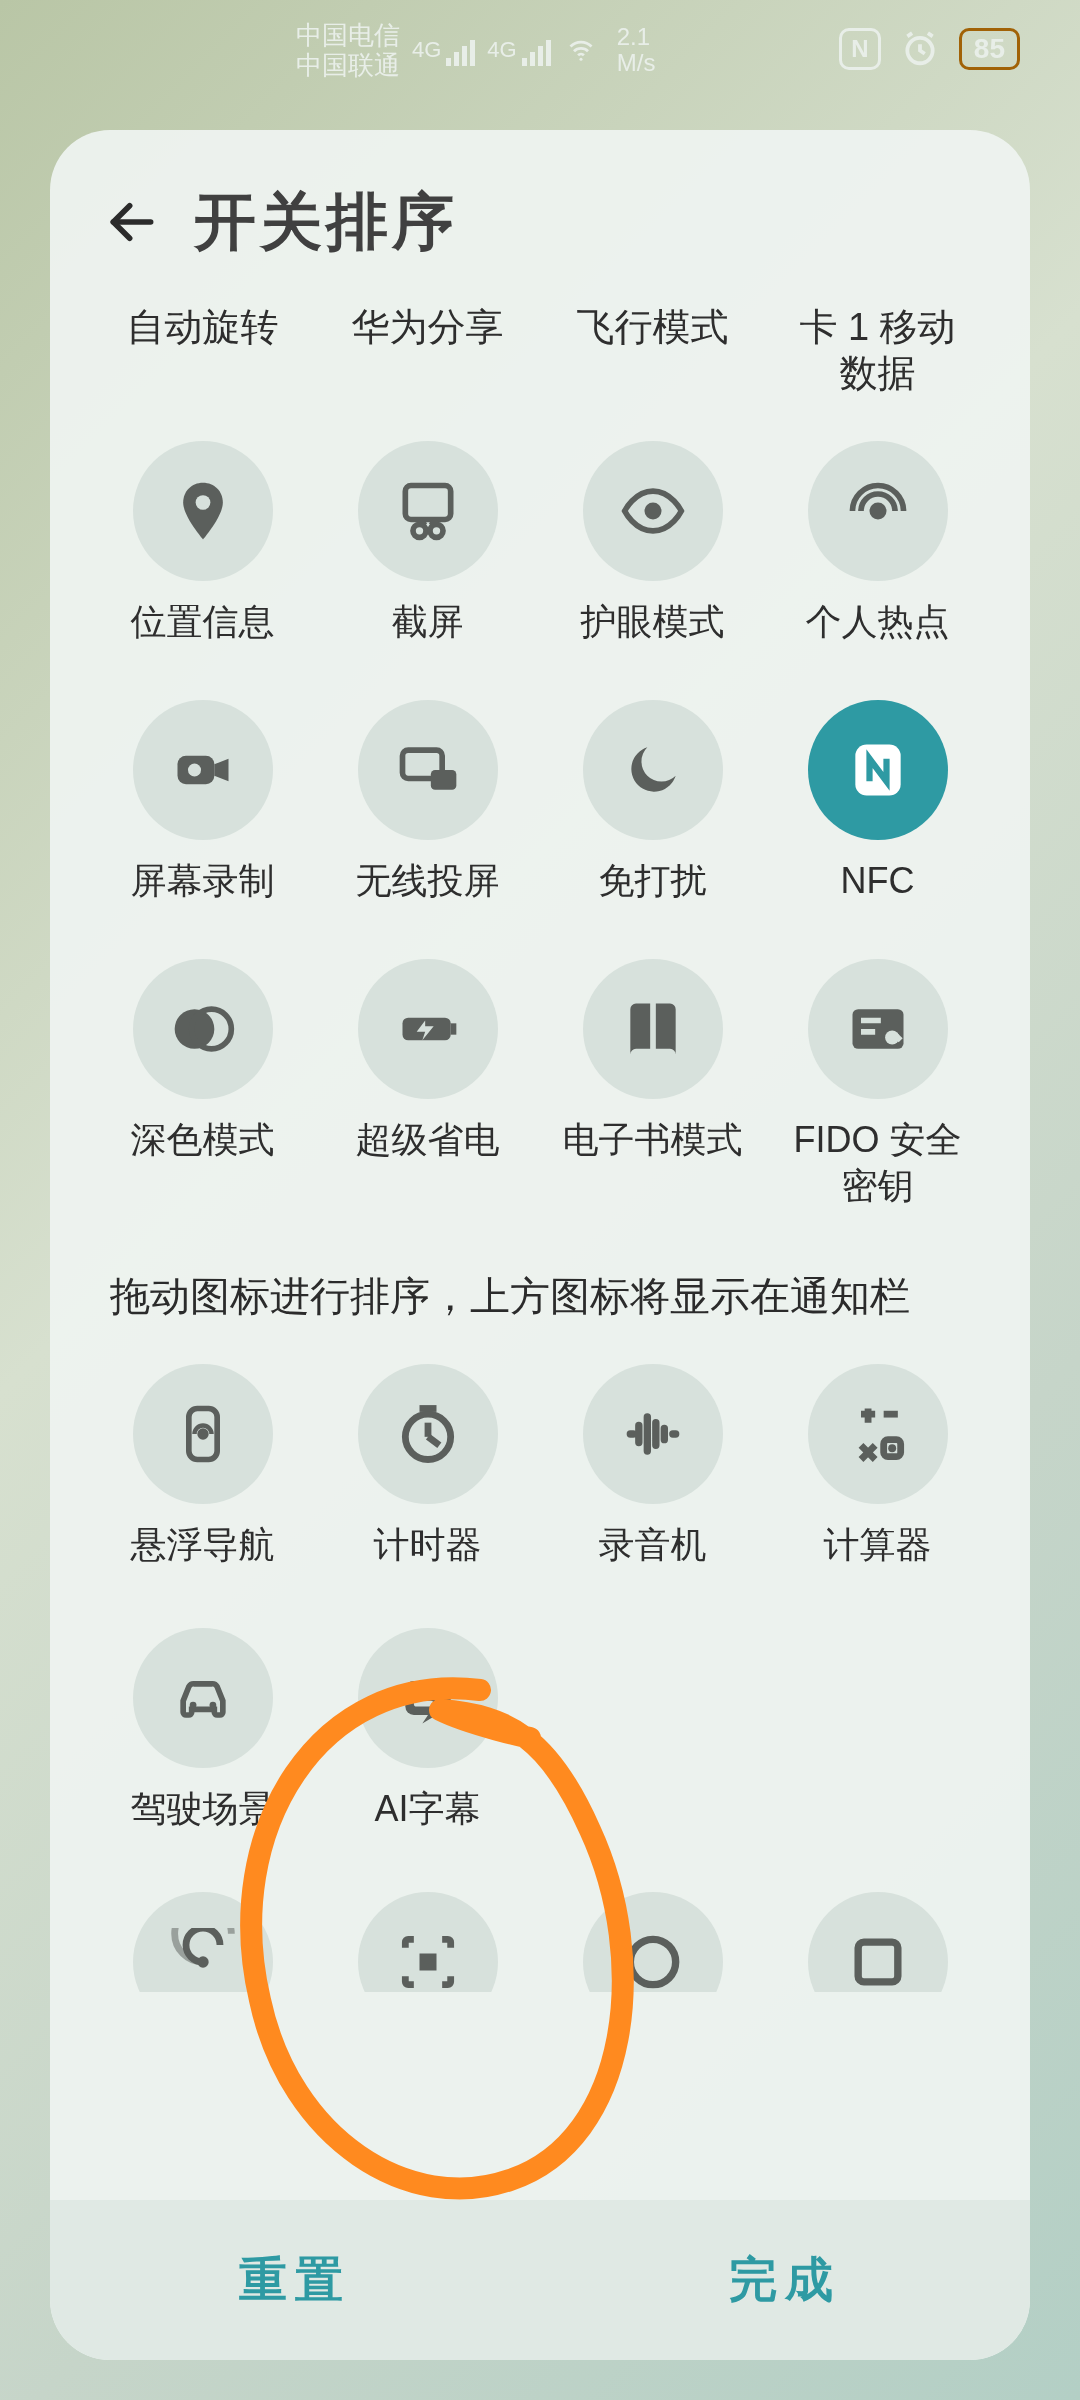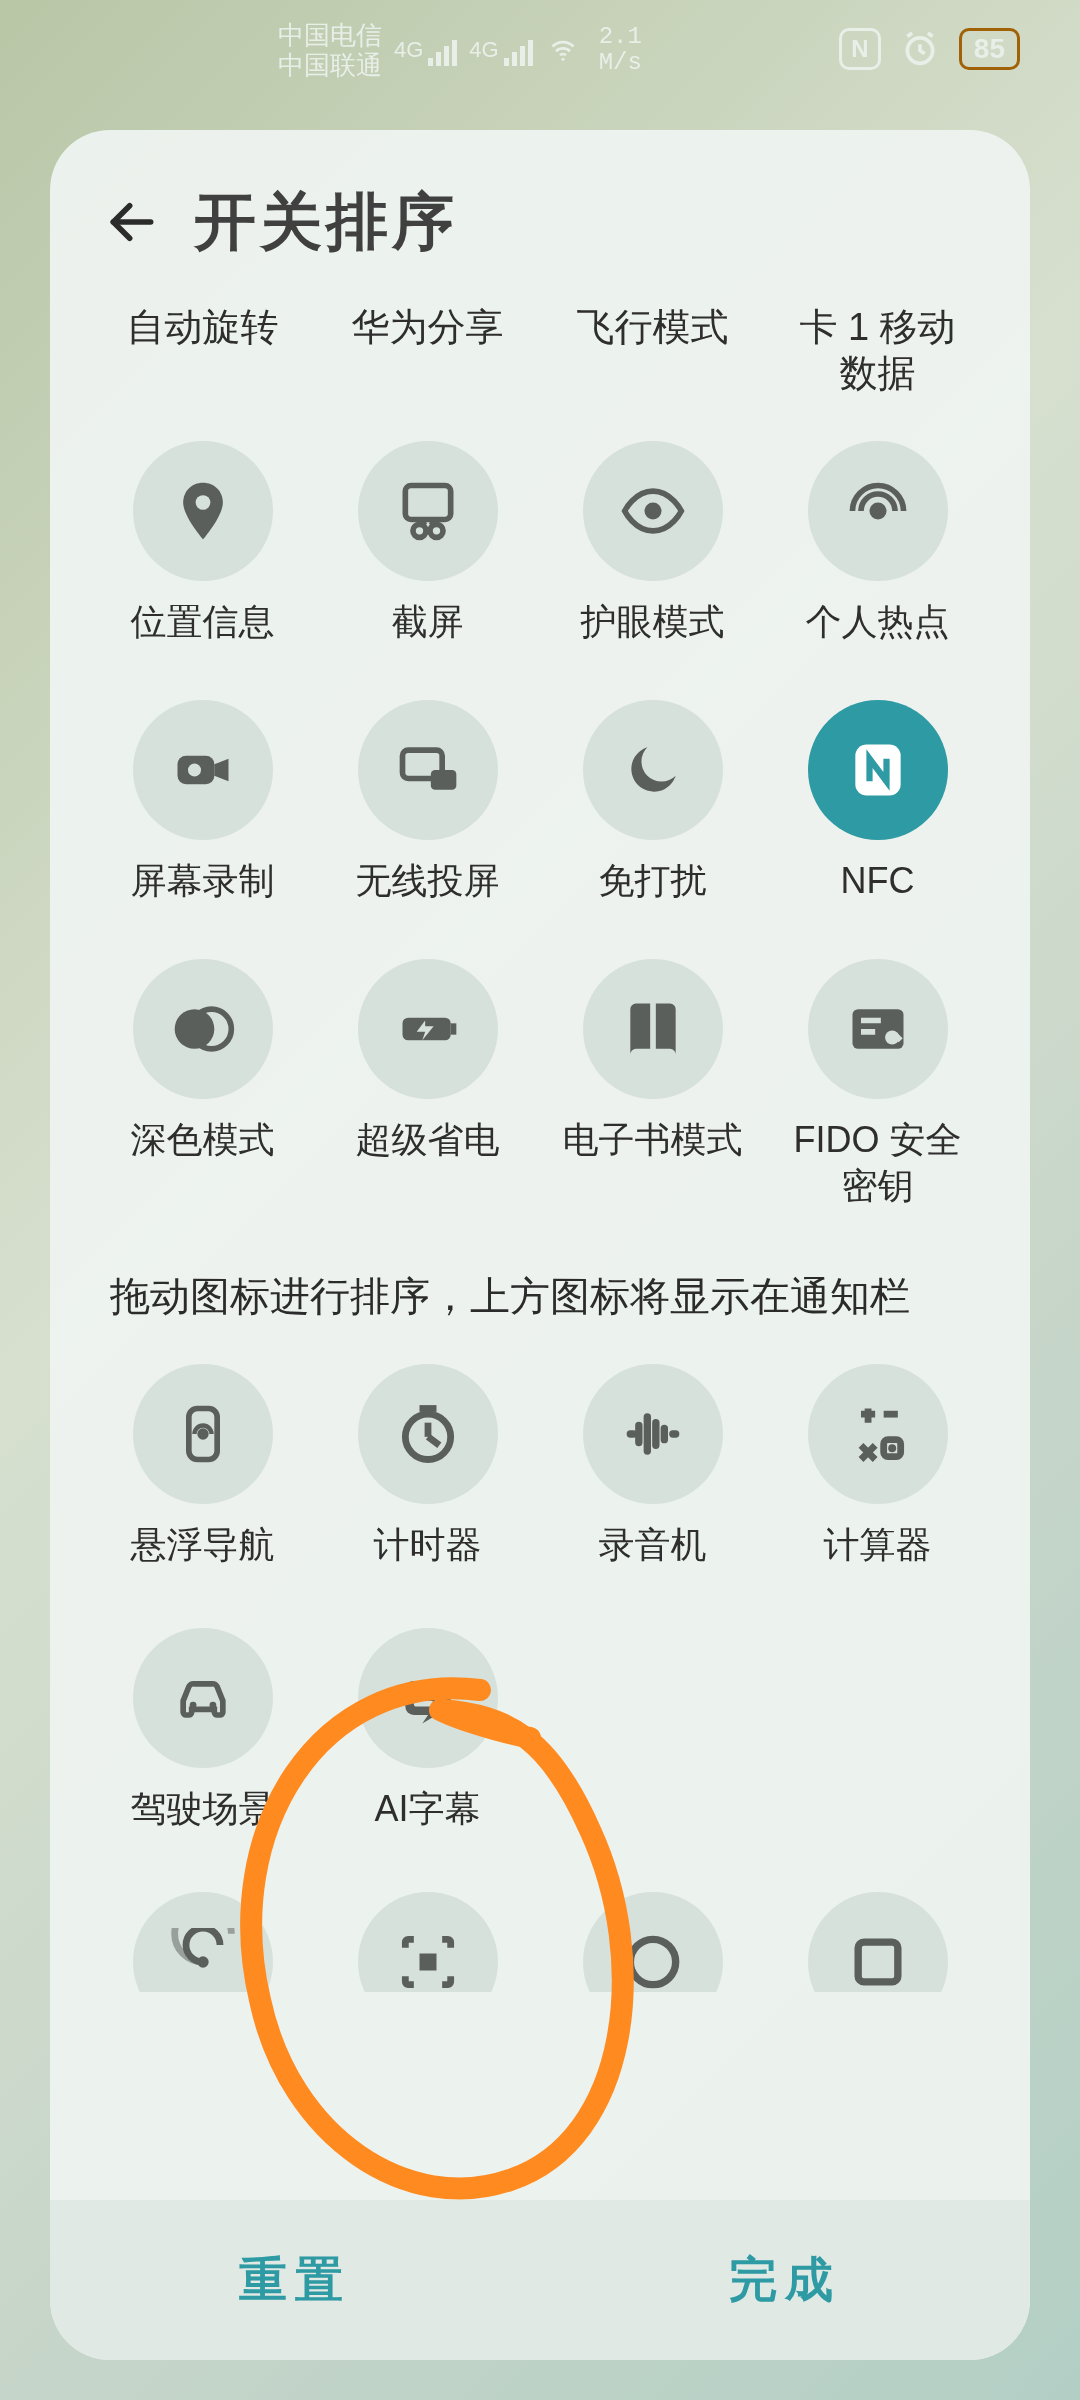--- a/index.html
+++ b/index.html
@@ -23,7 +23,7 @@
   }
   .status-left {
     position: absolute;
-    left: 278px;
+    left: 296px;
     top: 20px;
     font-size: 26px;
     line-height: 32px;

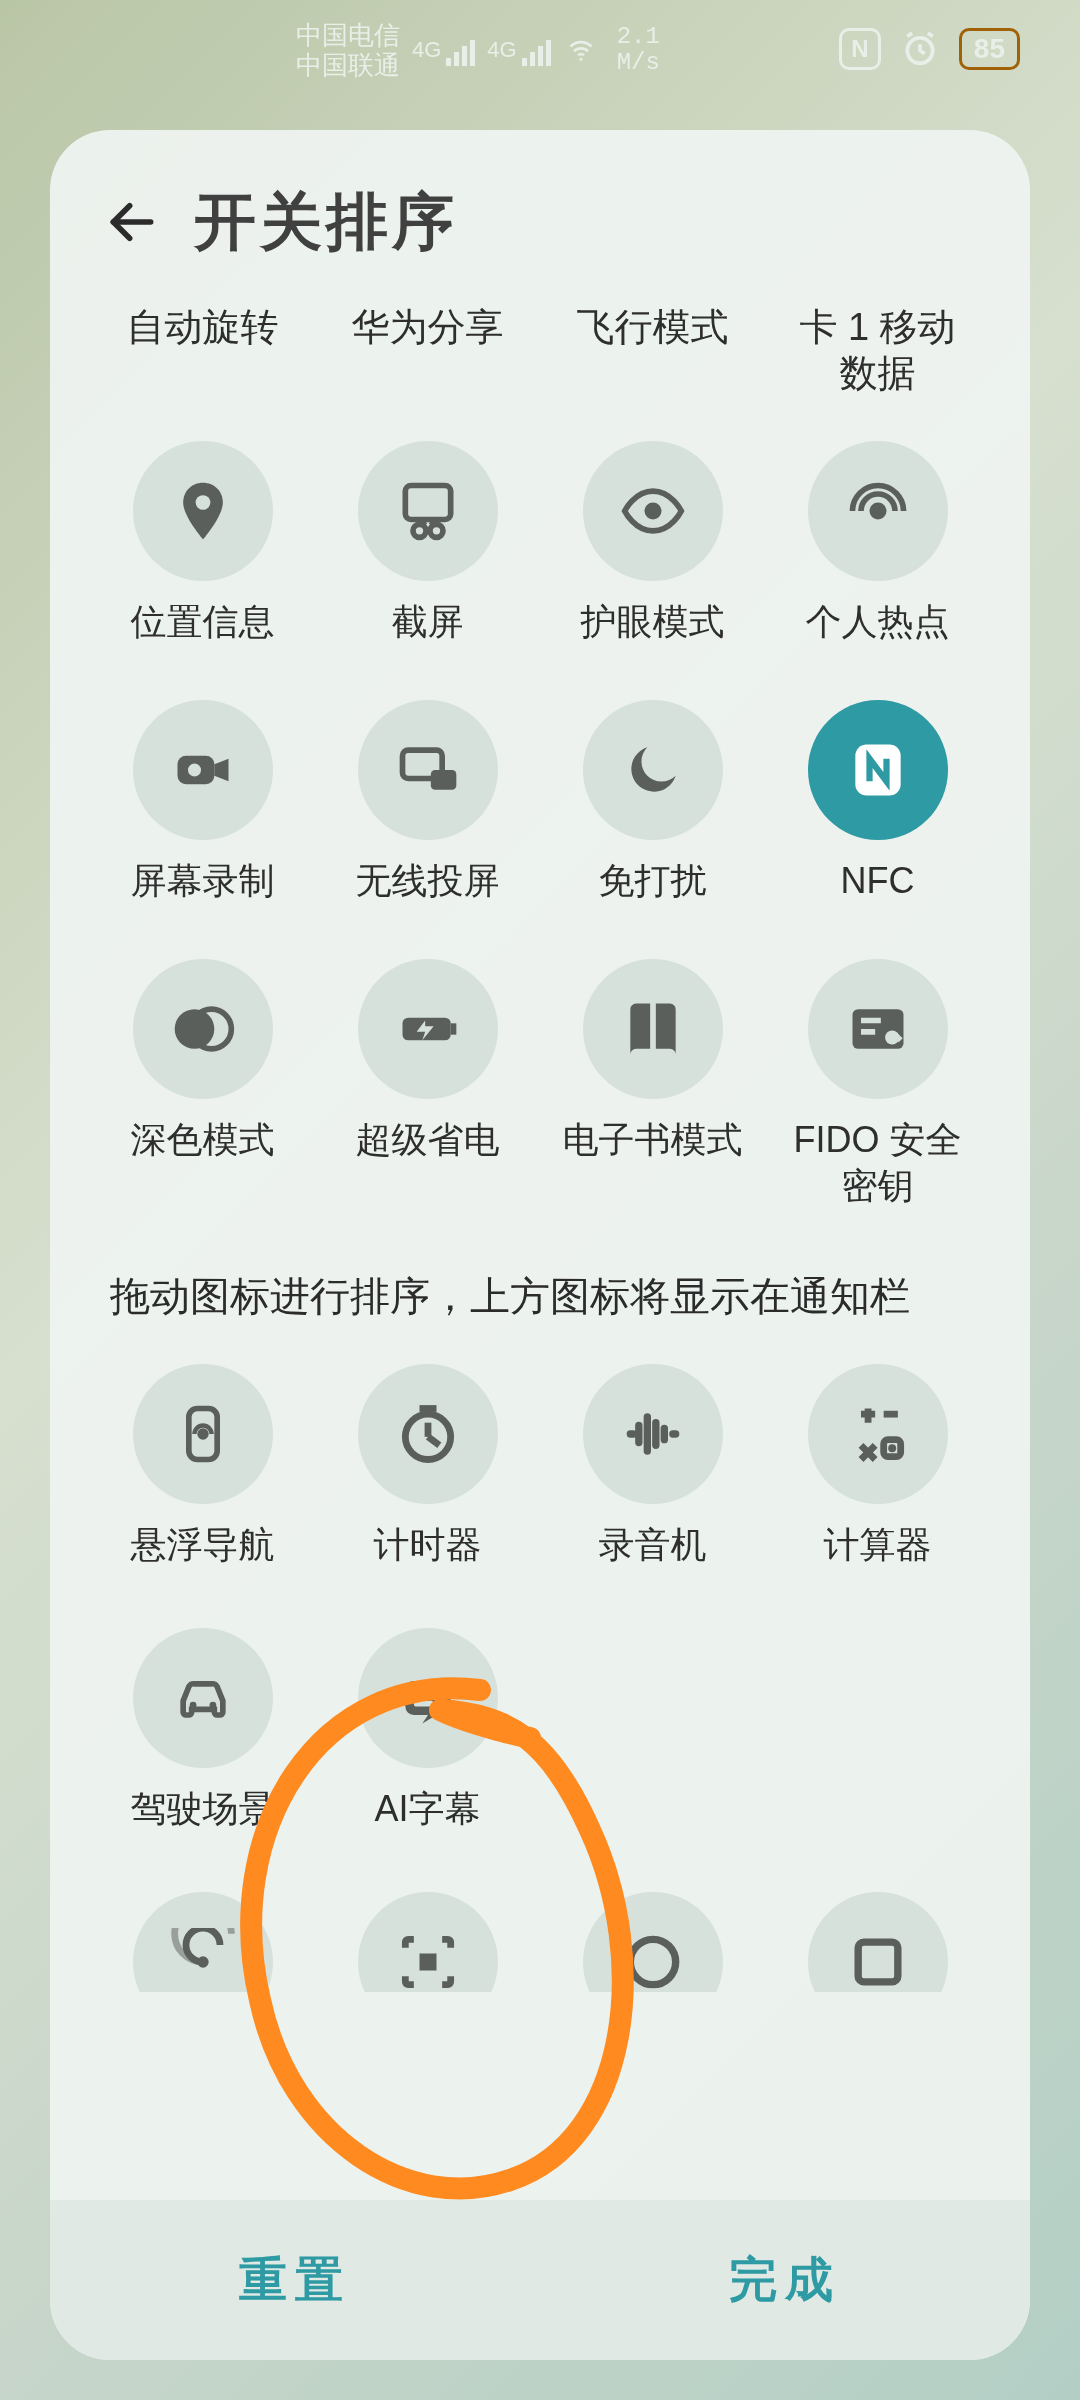--- a/index.html
+++ b/index.html
@@ -41,7 +41,7 @@
   .sig-bars span:nth-child(3){height:20px;}
   .sig-bars span:nth-child(4){height:26px;}
   .wifi-icon { width:36px; height:28px; }
-  .speed-col { font-size:24px; line-height:26px; margin-left:6px;font-family:Liberation Mono, monospace;}
+  .speed-col { font-size:24px; line-height:26px; margin-left:6px;}
   .status-right {
     position:absolute; right:60px; top:28px;
     display:flex; align-items:center; gap:20px;

